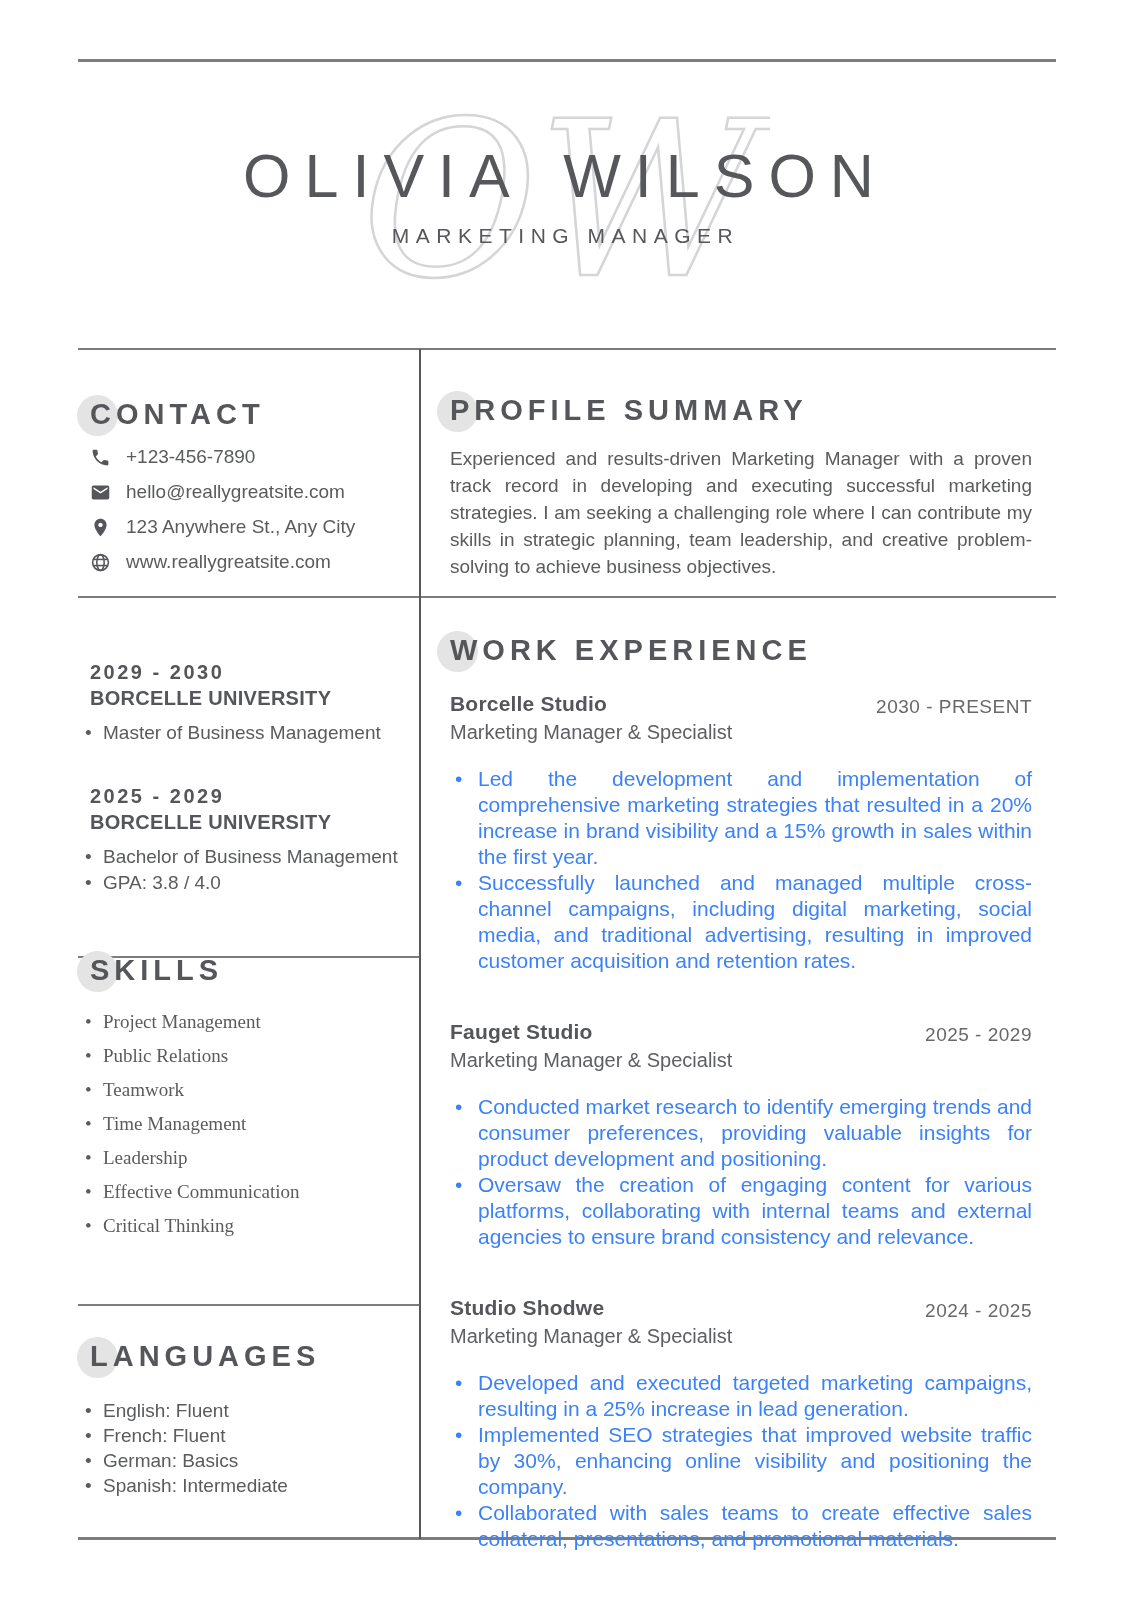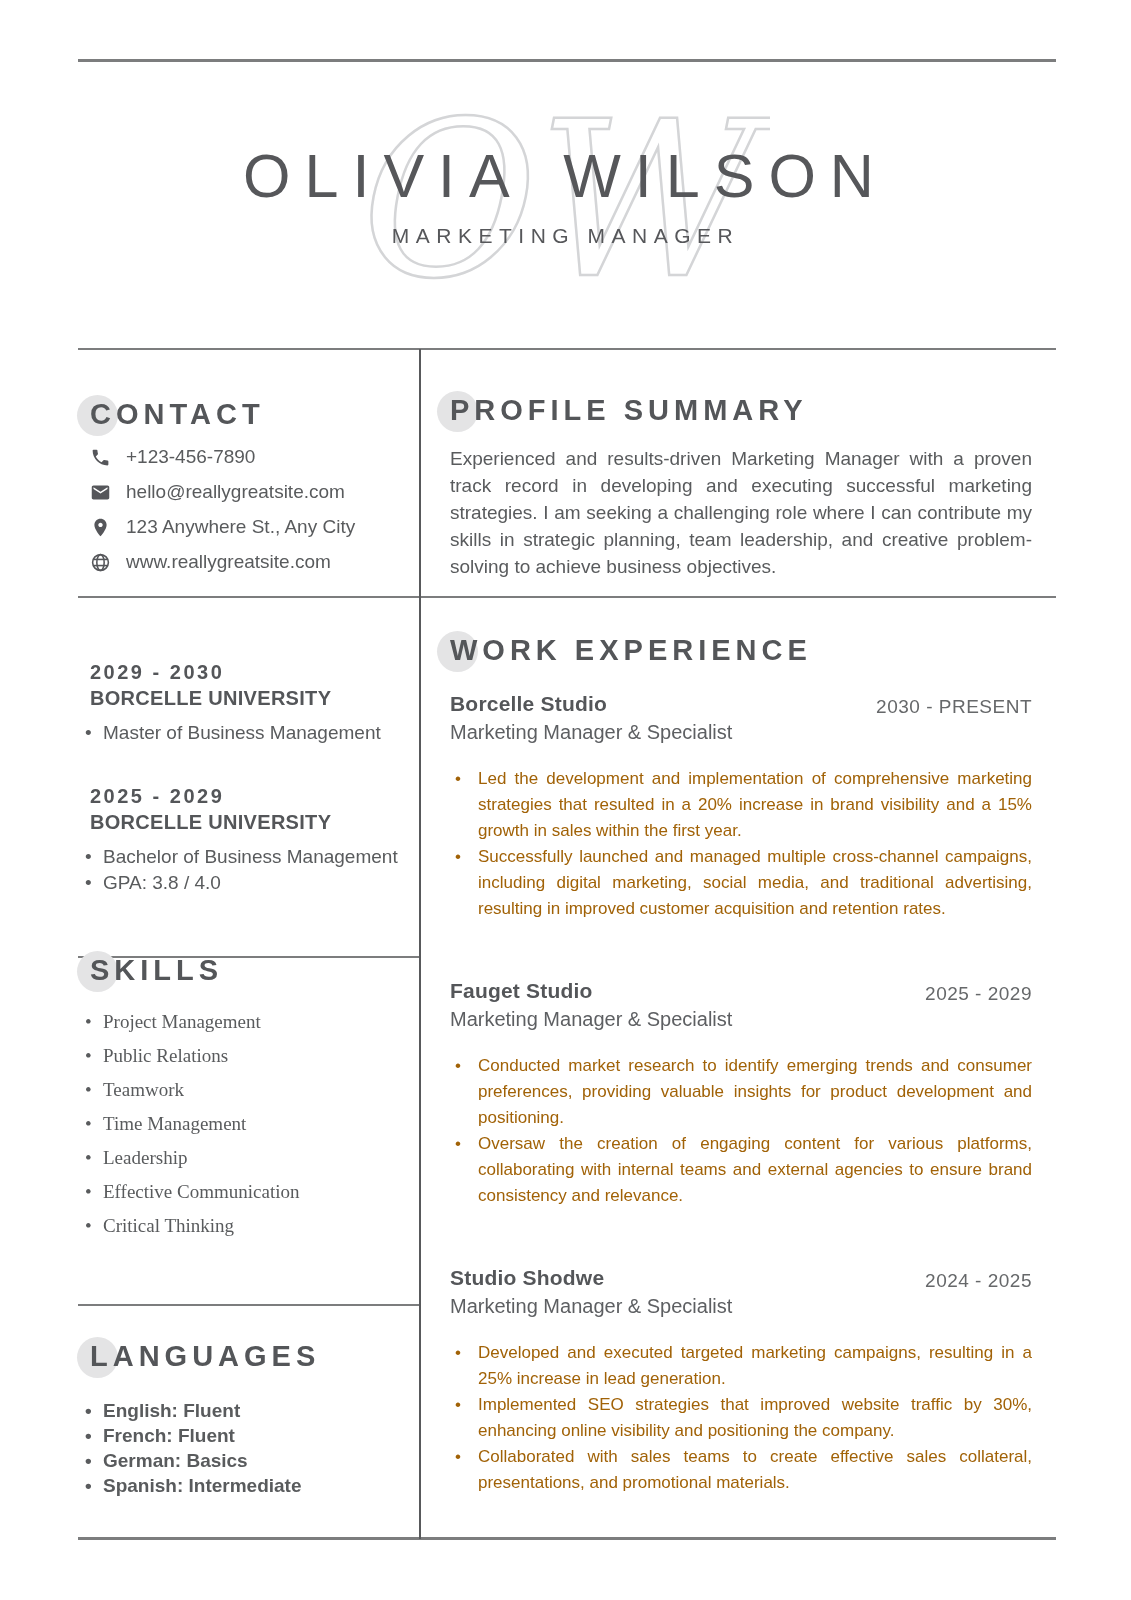--- a/index.html
+++ b/index.html
@@ -75,7 +75,7 @@
   .wdate { font-size: 19px; color: #66686a; letter-spacing: 0.5px; }
   .wrole { font-size: 20px; color: #5d5f62; line-height: 28px; }
   .wbullets { margin-top: 20px; }
-  .wb { display: flex; font-size: 17px; line-height: 26px; color: #a16207; }
+  .wb { display: flex; font-size: 21px; line-height: 26px; color: #3b82f6; }
   .wb .bm { flex: none; width: 23px; padding-left: 5px; }
   .wb .bt { flex: 1; text-align: justify; }
 </style>

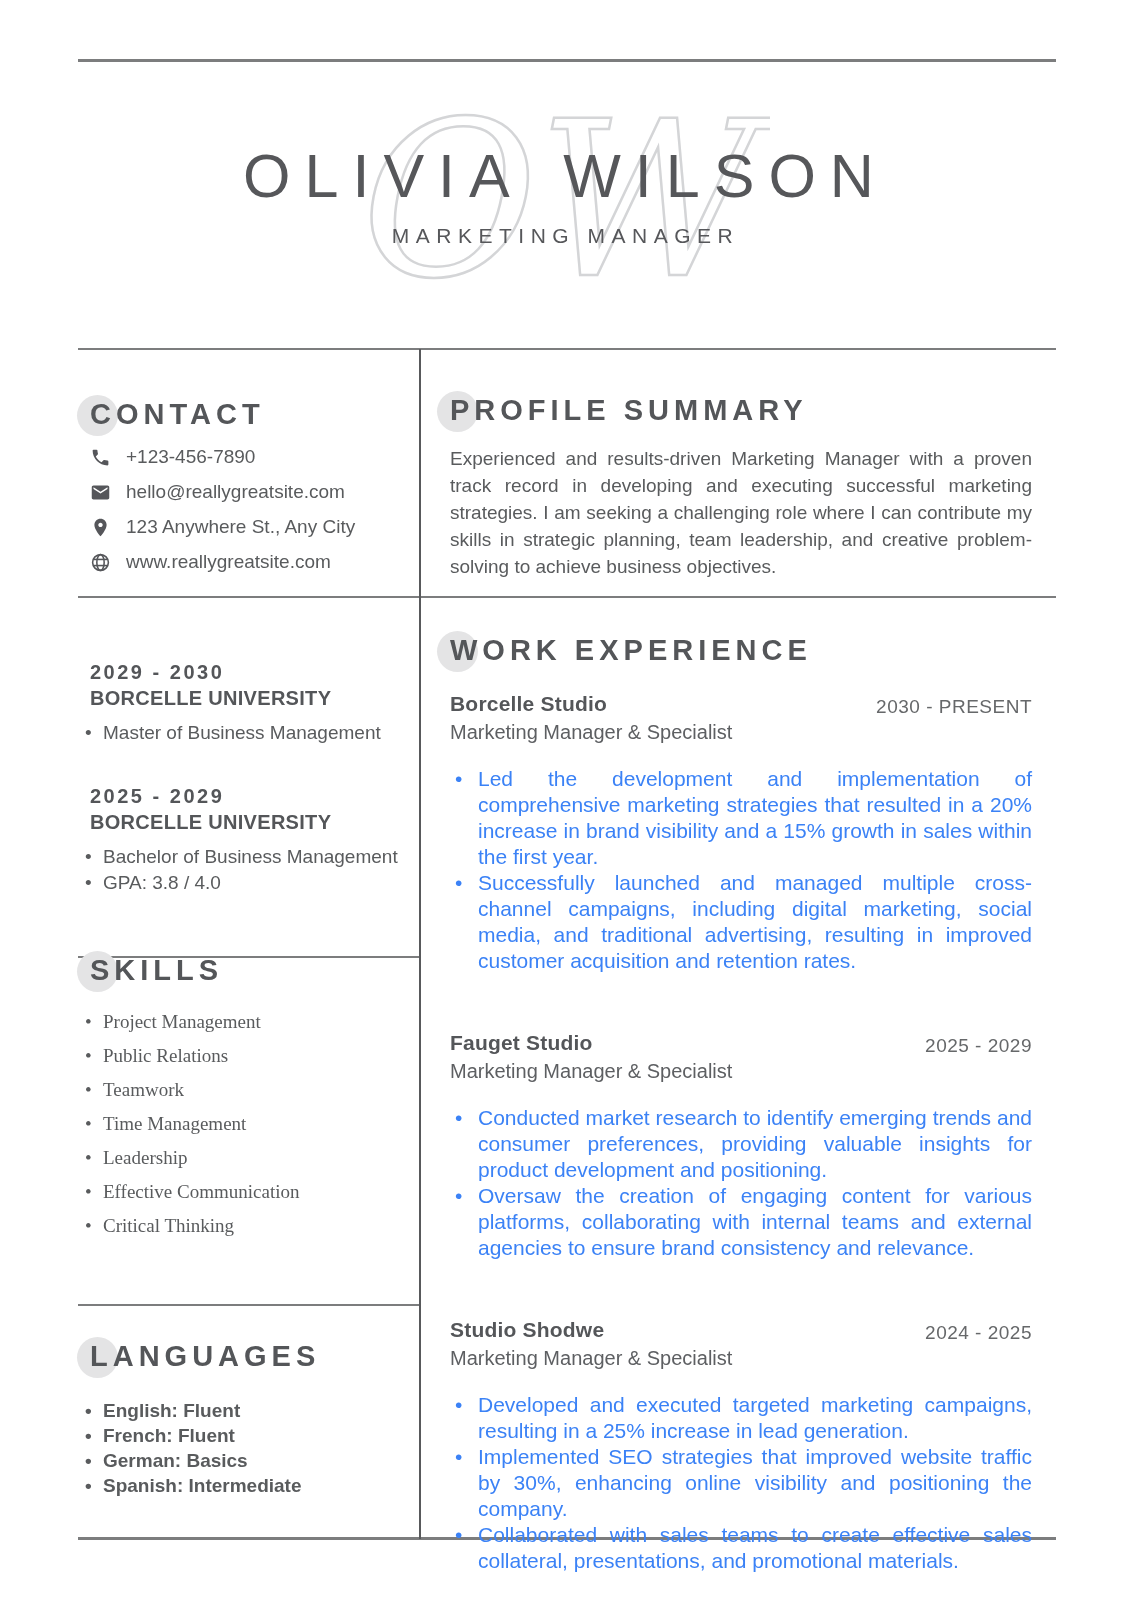--- a/index.html
+++ b/index.html
@@ -69,7 +69,7 @@
   .profile-text { margin-top: 17px; font-size: 19px; line-height: 27px; text-align: justify; color: #595b5d; }
 
   .work-list { margin-top: 22px; }
-  .wentry + .wentry { margin-top: 55px; }
+  .wentry + .wentry { margin-top: 44px; }
   .whead { display: flex; justify-content: space-between; align-items: flex-end; }
   .wcompany { font-size: 21px; font-weight: bold; color: #545659; line-height: 28px; letter-spacing: 0.2px; }
   .wdate { font-size: 19px; color: #66686a; letter-spacing: 0.5px; }

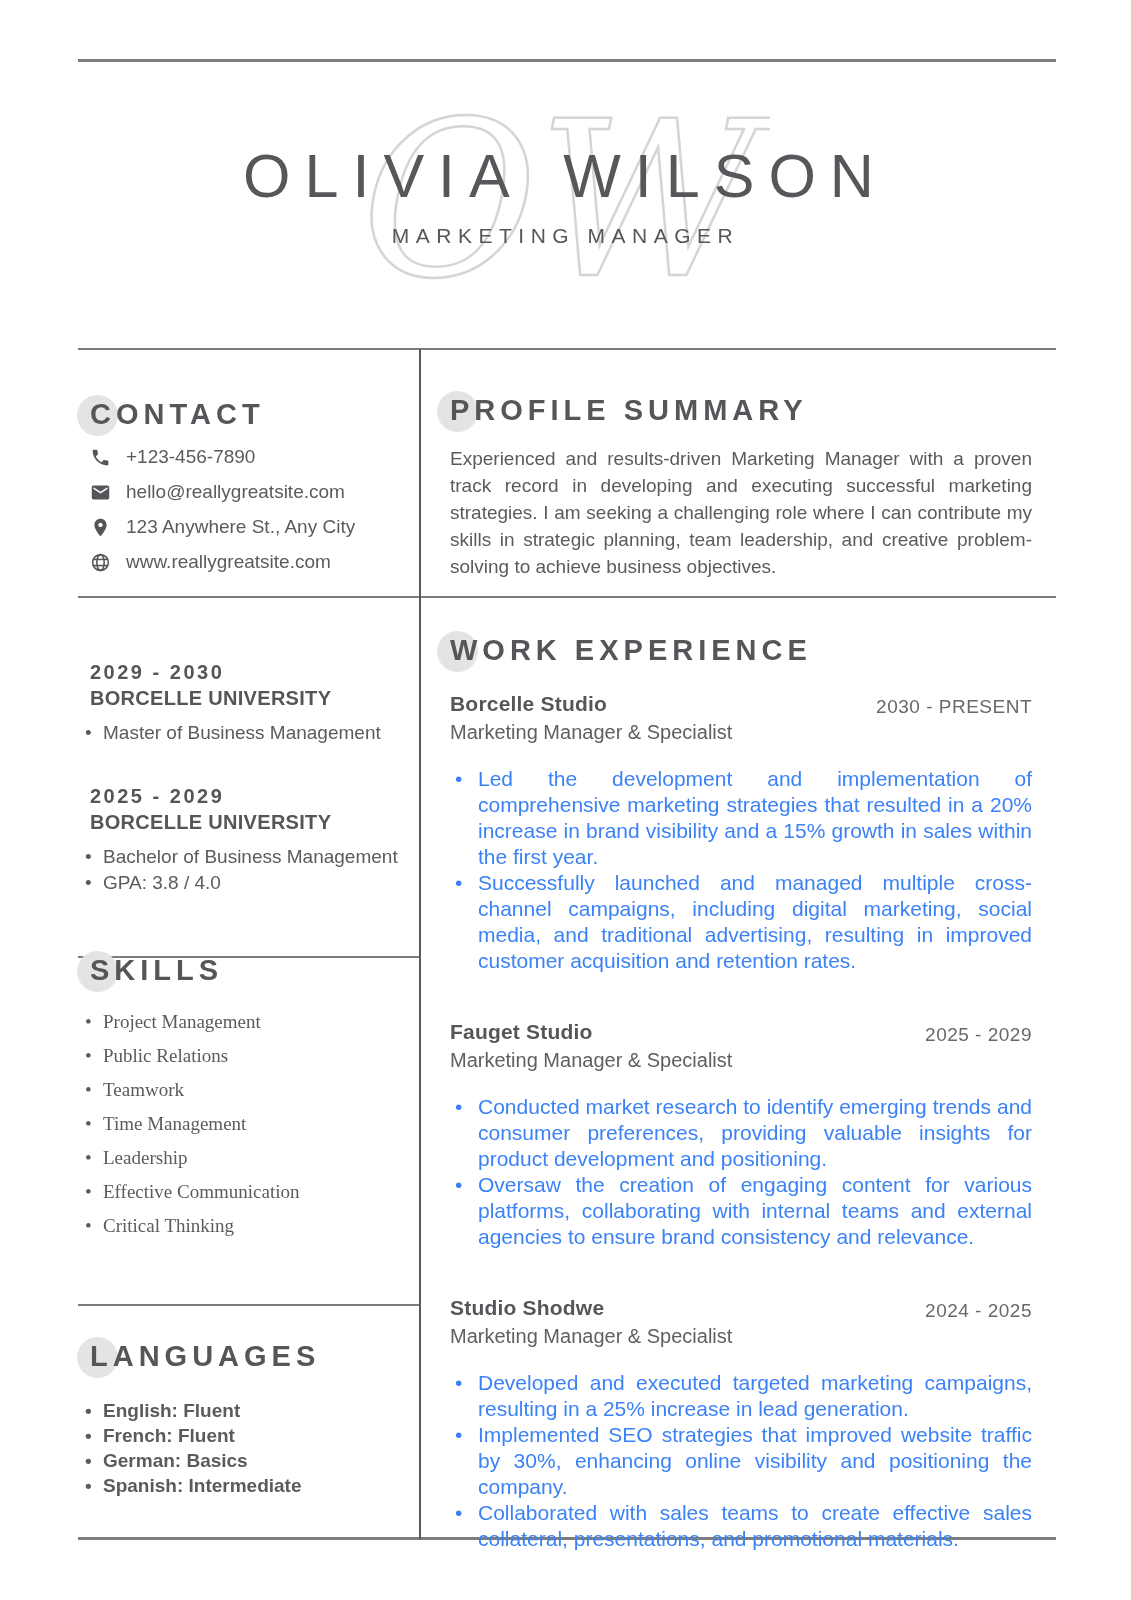--- a/index.html
+++ b/index.html
@@ -62,7 +62,7 @@
   .skills-list { margin-top: 22px; }
   .skills-list .lb { line-height: 24px; margin-bottom: 10px; font-family: Liberation Serif, serif; }
   .lang-list { margin-top: 24px; }
-  .lang-list .lb { line-height: 25px; font-weight: bold; }
+  .lang-list .lb { line-height: 25px; }
 
   
   .right-col { left: 450px; width: 582px; }

